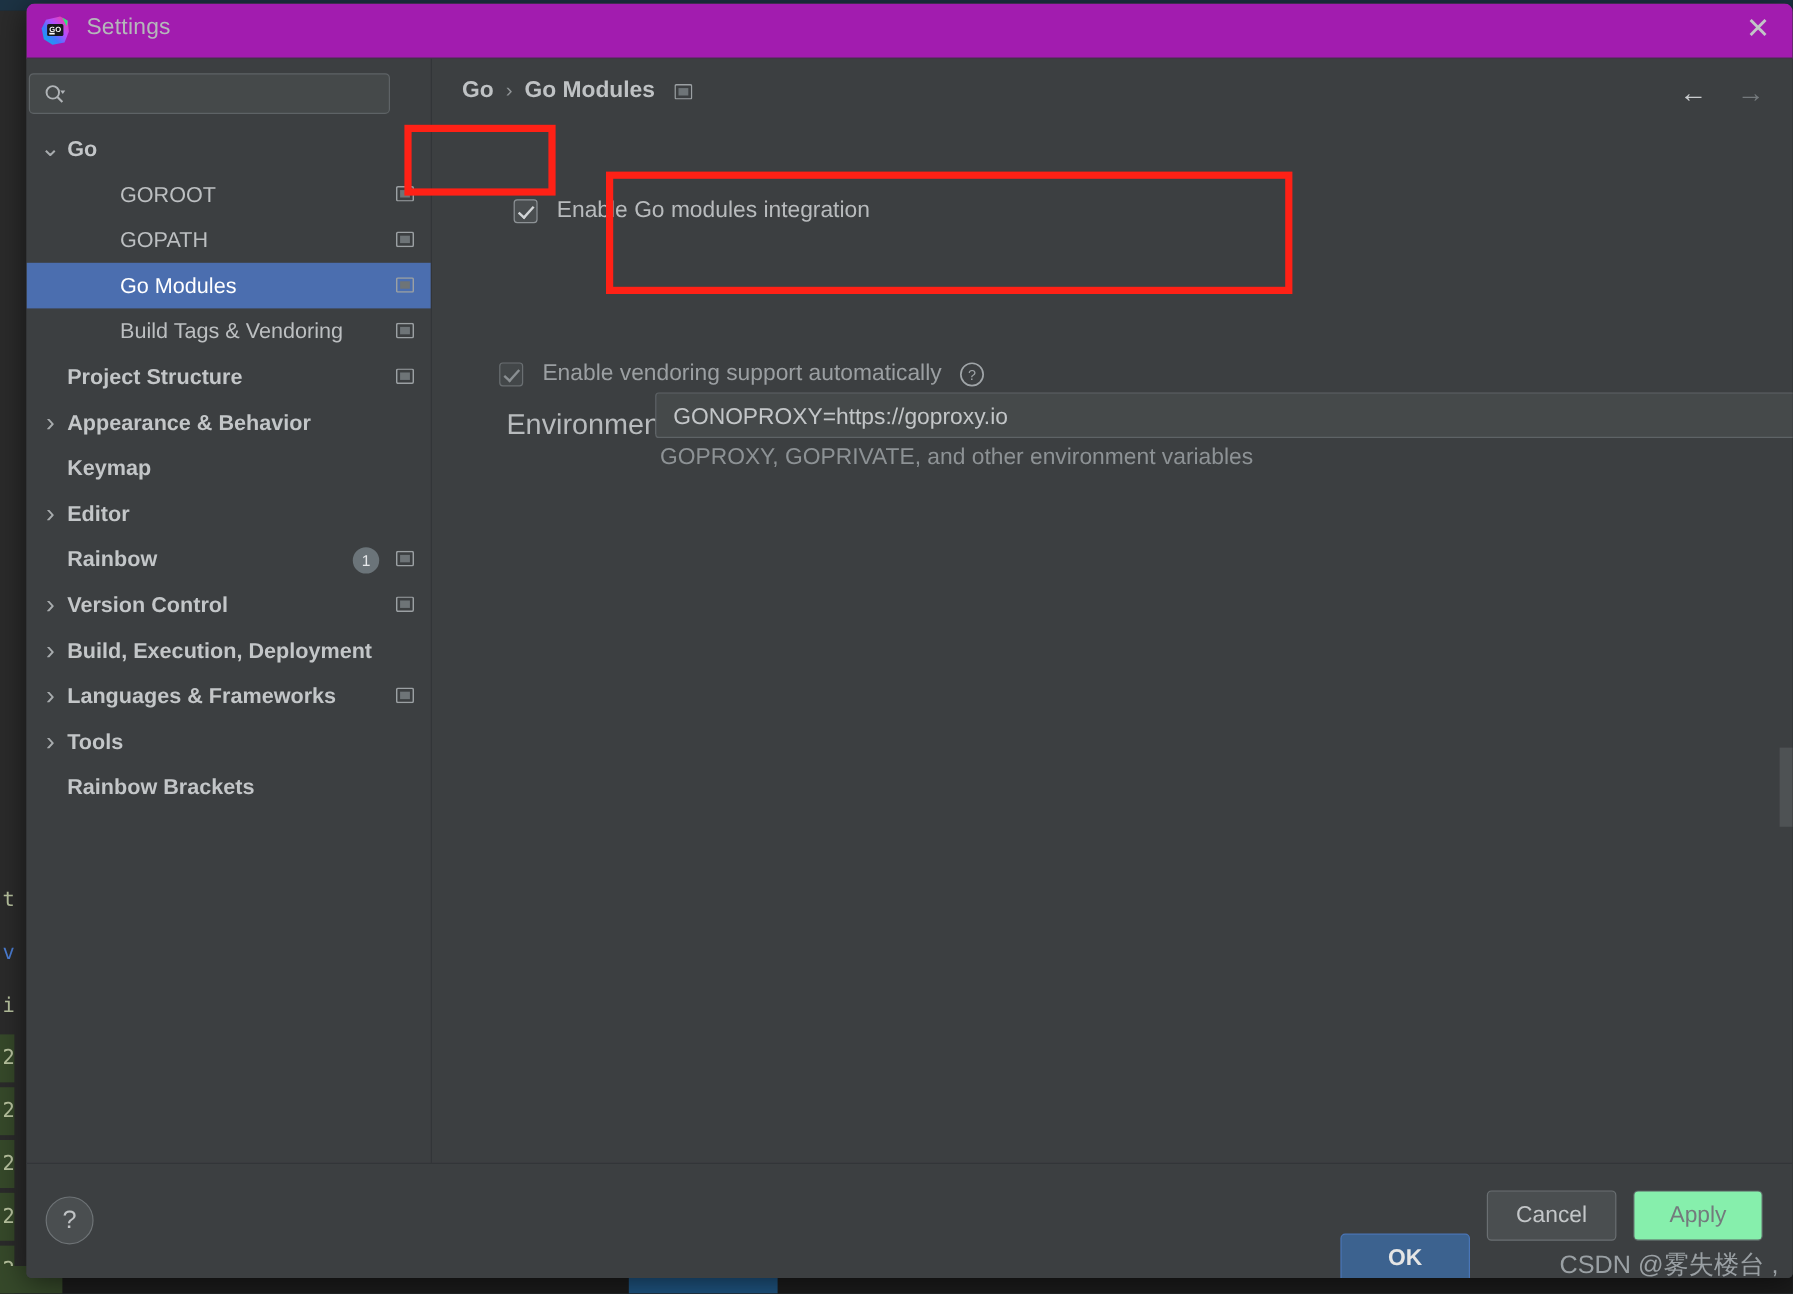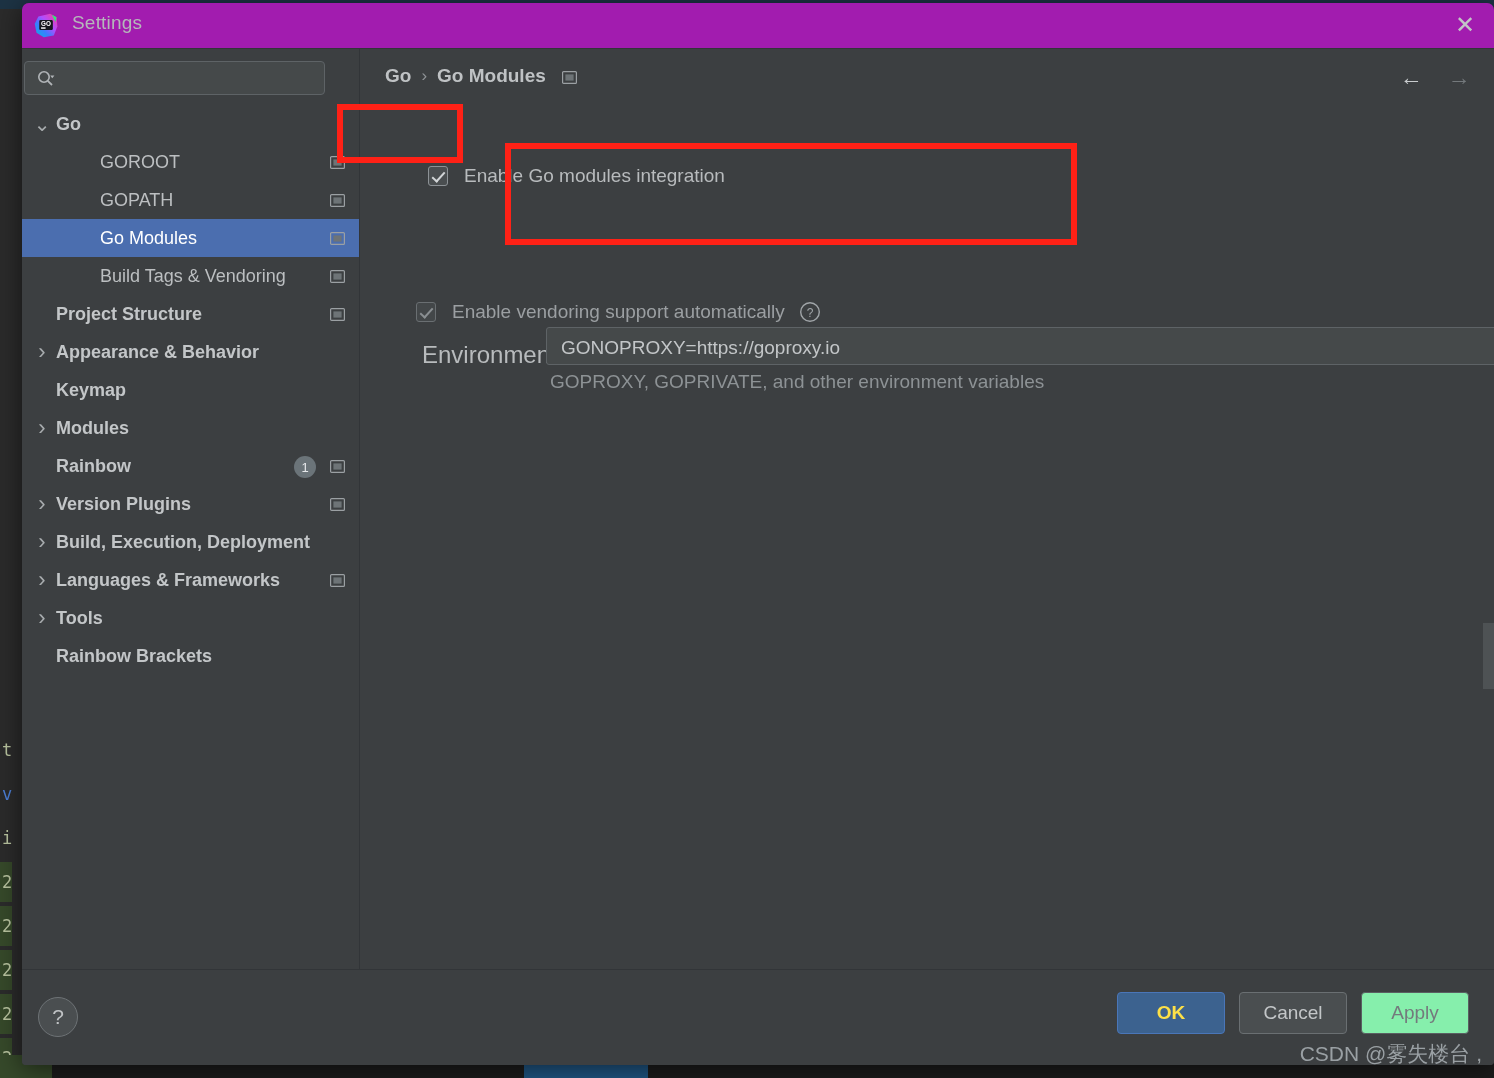--- a/index.html
+++ b/index.html
@@ -210,7 +210,7 @@
           </div>
           <div class="tree-row bold">
             <span class="twisty" style="left: 12px; font-size: 22px; line-height: 14px;">›</span>
-            <span class="tree-label" style="margin-left: 34px;">Modules</span>
+            <span class="tree-label" style="margin-left: 34px;">Editor</span>
           </div>
           <div class="tree-row bold">
             <span class="tree-label" style="margin-left: 34px;">Rainbow</span>

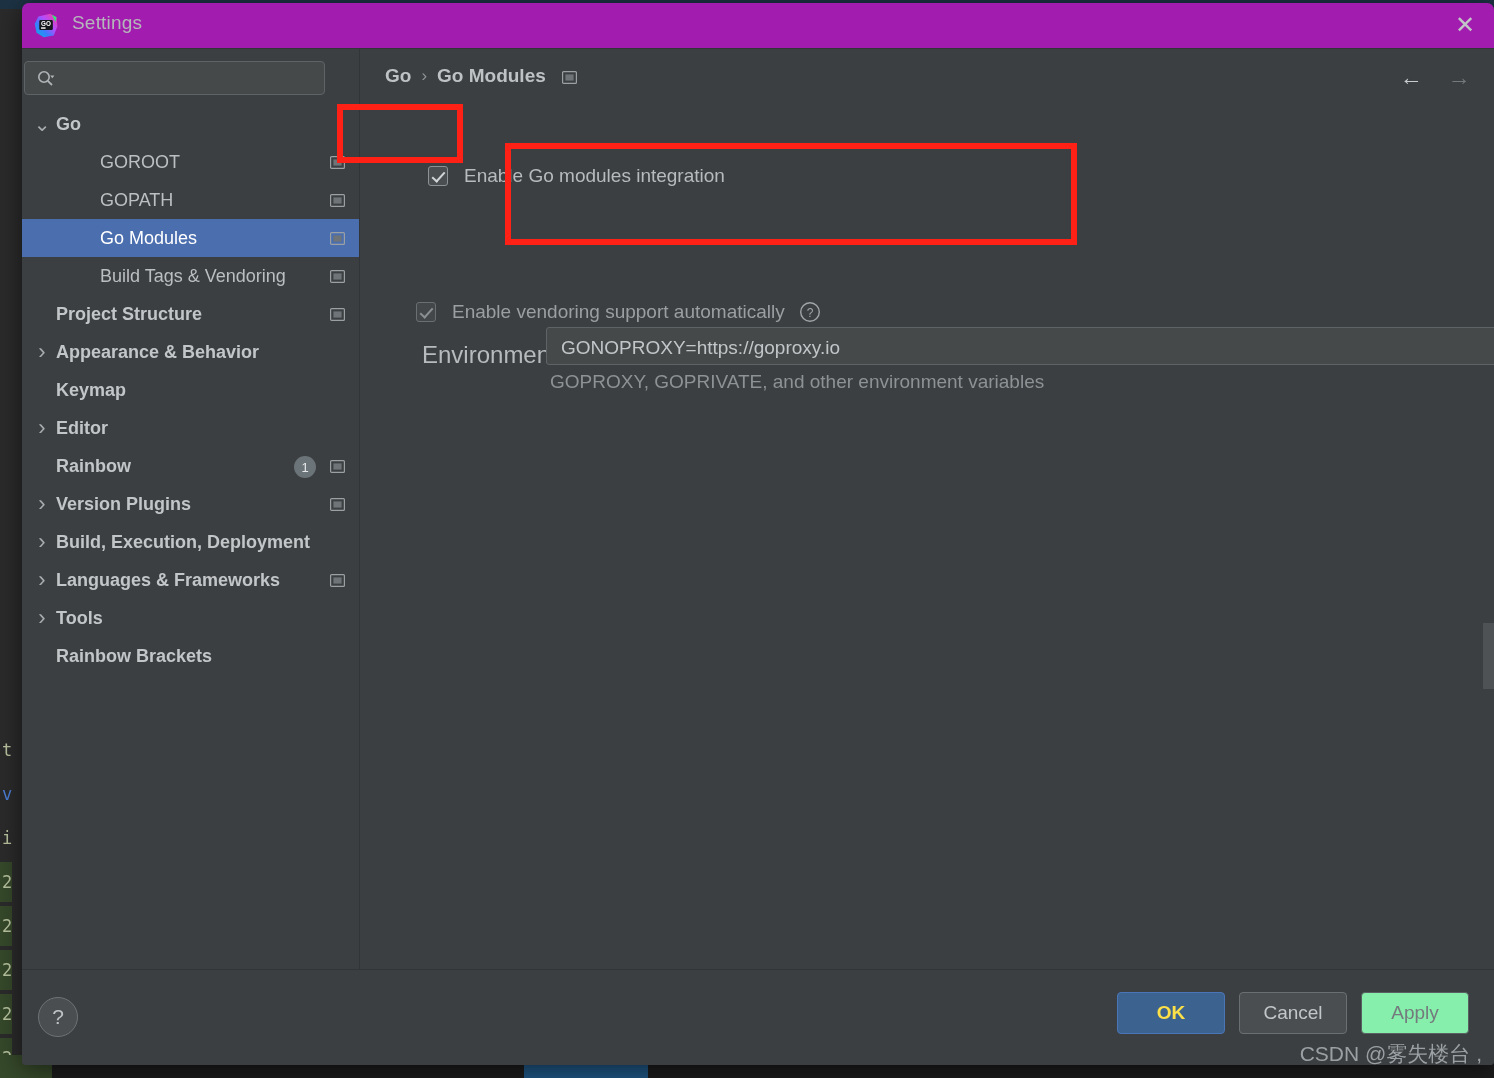--- a/index.html
+++ b/index.html
@@ -222,7 +222,7 @@
           </div>
           <div class="tree-row bold">
             <span class="twisty" style="left: 12px; font-size: 22px; line-height: 14px;">›</span>
-            <span class="tree-label" style="margin-left: 34px;">Version Plugins</span>
+            <span class="tree-label" style="margin-left: 34px;">Version Control</span>
             <span class="mod-icon"><svg viewBox="0 0 15 13" width="15" height="13">
                 <rect x="0.6" y="0.6" width="13.8" height="11.8" rx="1" fill="none" stroke="#9ba0a3" stroke-width="1.2"></rect>
                 <rect x="3.4" y="3.4" width="8.2" height="6.2" fill="#6e7477"></rect>

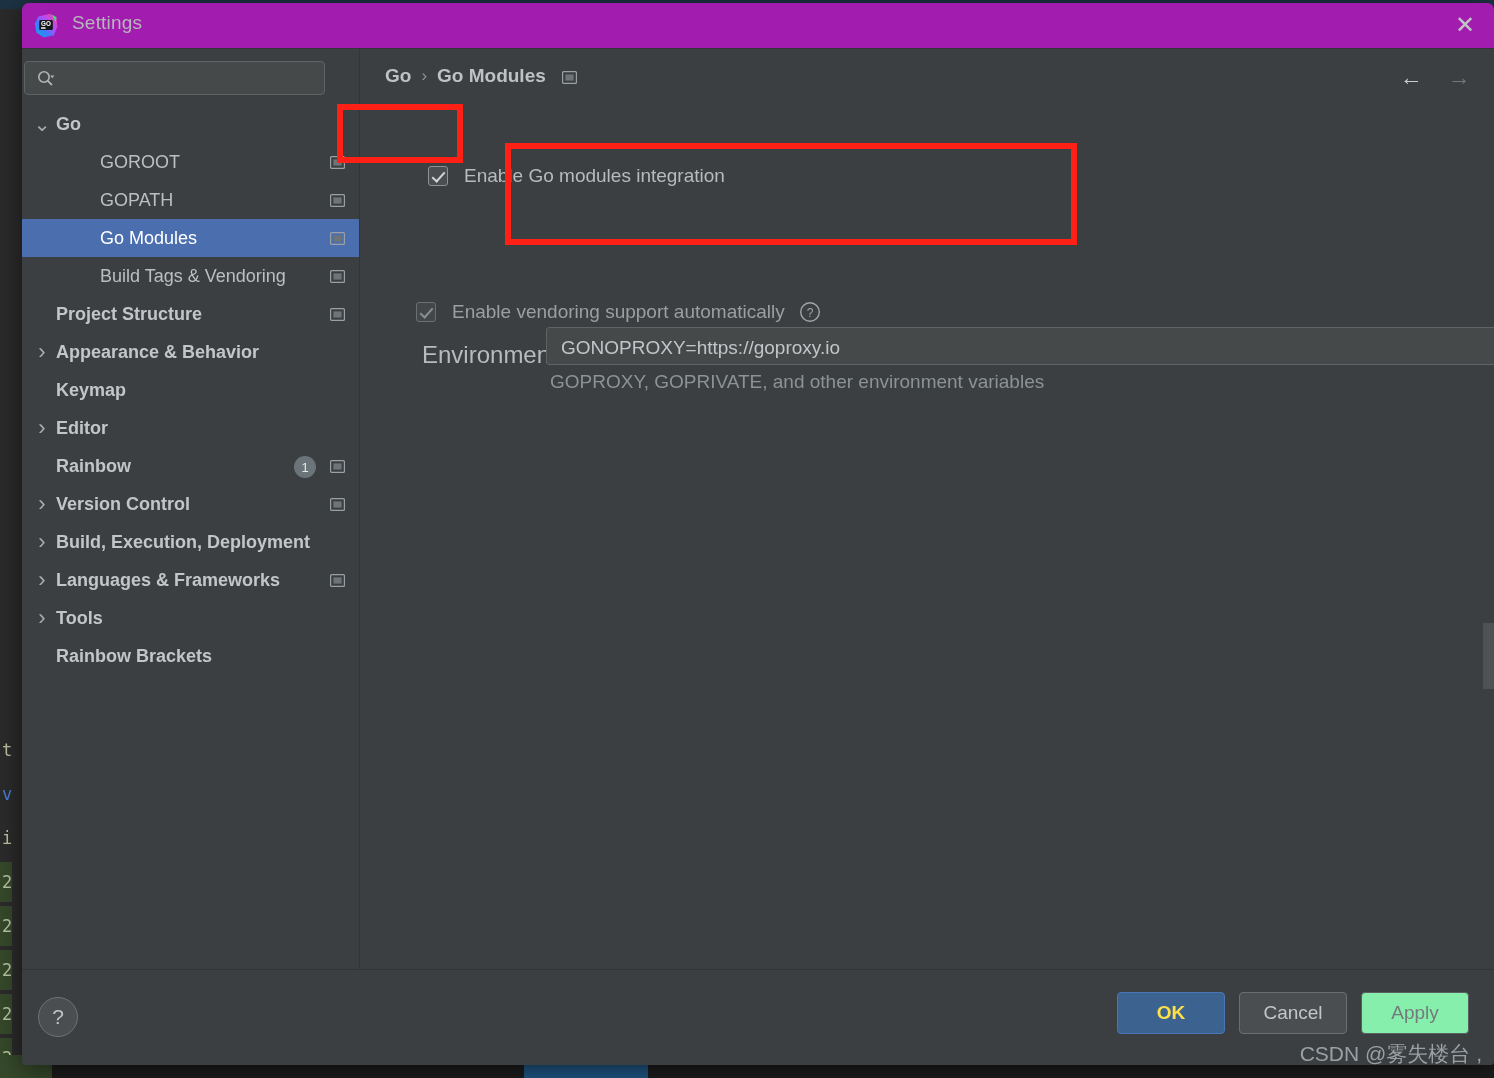--- a/index.html
+++ b/index.html
@@ -86,7 +86,7 @@
   .help-btn{position:absolute;left:16px;top:27px;width:38px;height:38px;border-radius:50%;background:#4a4e50;border:1px solid #6e7376;color:#c0c3c5;font-size:21px;display:flex;align-items:center;justify-content:center;cursor:pointer;}
   .btnbar{position:absolute;right:25px;top:22px;display:flex;gap:14px;}
   .btn{height:42px;min-width:108px;padding:0 22px;box-sizing:border-box;border-radius:4px;font-size:19px;display:flex;align-items:center;justify-content:center;cursor:pointer;font-family:"Liberation Sans",sans-serif;}
-  .btn.primary{background:#3c628f;color:#fde047;font-weight:bold;border:1px solid #4a76b8;}
+  .btn.primary{background:#3c628f;color:#e5e5e5;font-weight:bold;border:1px solid #4a76b8;margin-top:36px;}
   .btn.normal{background:#4a4e50;color:#c3c6c8;border:1px solid #6a6f72;}
   .btn.disabled{background:#86efac;color:#747a7d;border:1px solid #5a5f62;cursor:default;}
 

